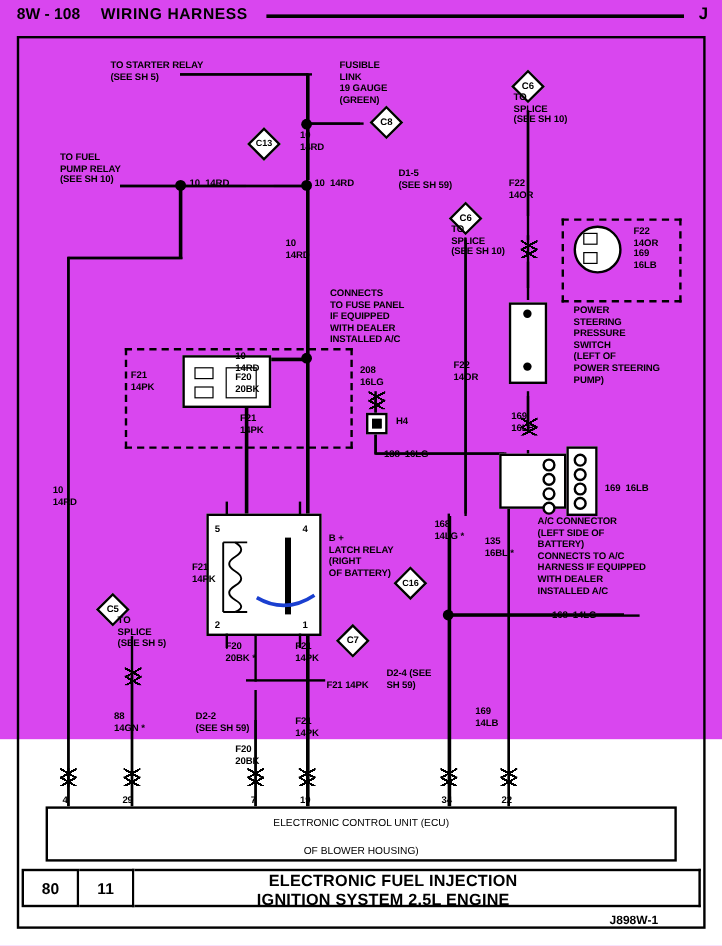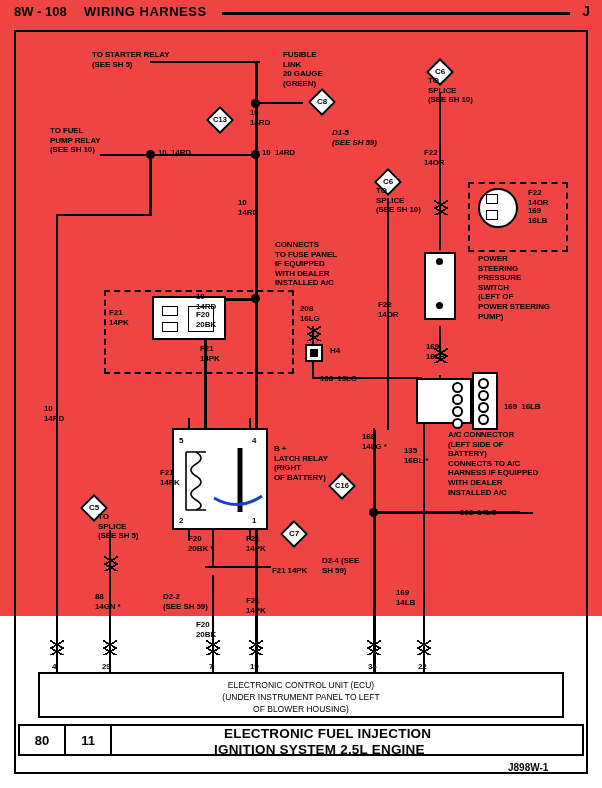--- a/index.html
+++ b/index.html
@@ -19,7 +19,7 @@
     position: relative;
     width: 602px;
     height: 616px;
-    background: #ef4444;
+    background: #d946ef;
   }
 
   

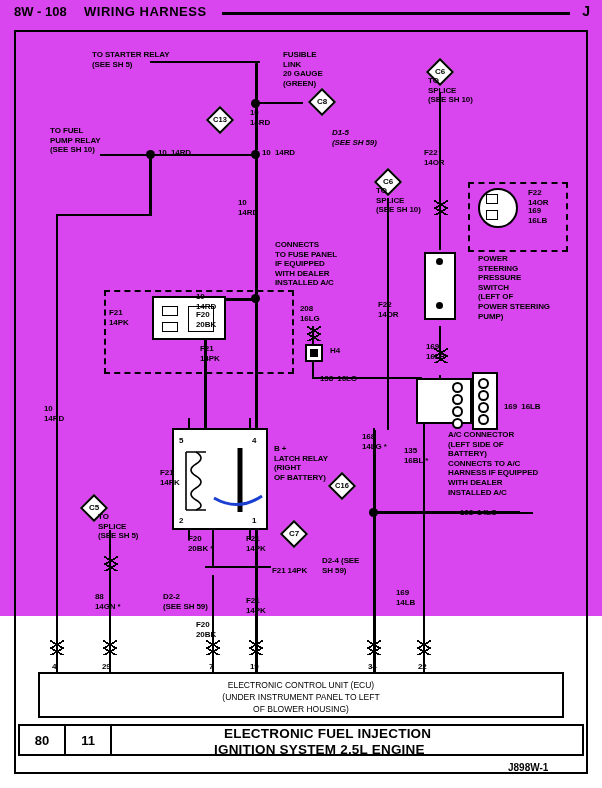--- a/index.html
+++ b/index.html
@@ -459,7 +459,7 @@
 (SEE SH 5)</div>
   <div class="t b" style="left:283px; top:50px;">FUSIBLE
 LINK
-20 GAUGE
+19 GAUGE
 (GREEN)</div>
   <div class="t b" style="left:50px; top:126px;">TO FUEL
 PUMP RELAY

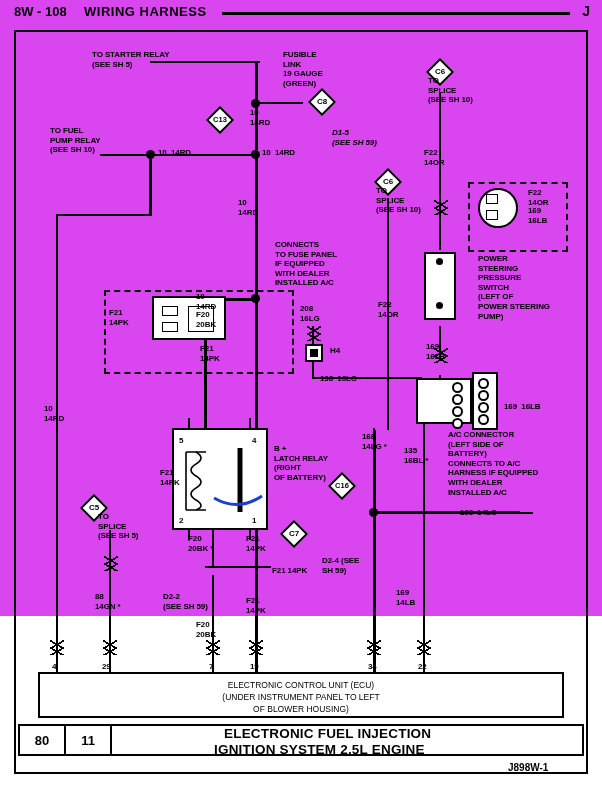--- a/index.html
+++ b/index.html
@@ -473,7 +473,7 @@
   <div class="t b" style="left:98px; top:512px;">TO
 SPLICE
 (SEE SH 5)</div>
-  <div class="t b" style="left:332px; top:128px;font-style:italic;">D1-5
+  <div class="t b" style="left:332px; top:140px;">D1-5
 (SEE SH 59)</div>
   <div class="t b" style="left:322px; top:556px;">D2-4 (SEE
 SH 59)</div>

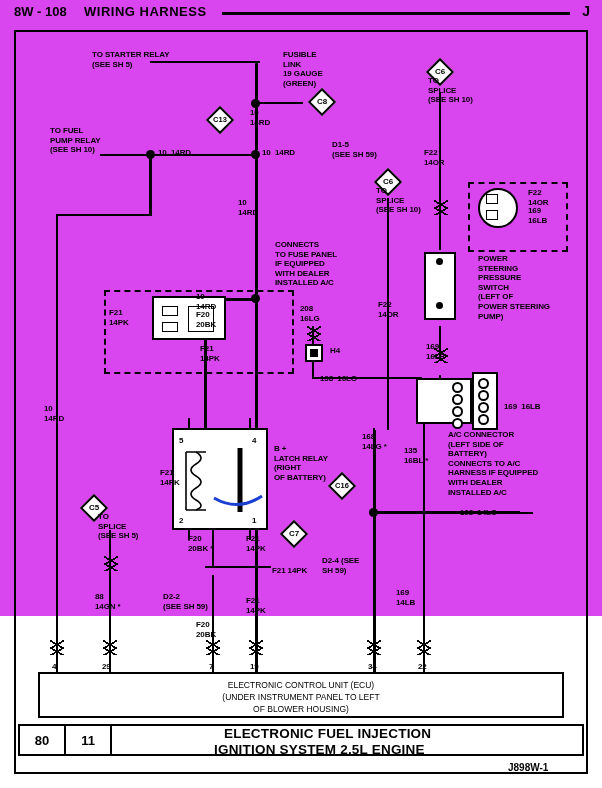--- a/index.html
+++ b/index.html
@@ -579,7 +579,6 @@
 
   <div class="ecu">
     <div class="ecu-text" style="top:6px;">ELECTRONIC CONTROL UNIT (ECU)</div>
-    <div class="ecu-text" style="top:18px;">(UNDER INSTRUMENT PANEL TO LEFT</div>
     <div class="ecu-text" style="top:30px;">OF BLOWER HOUSING)</div>
   </div>
 

